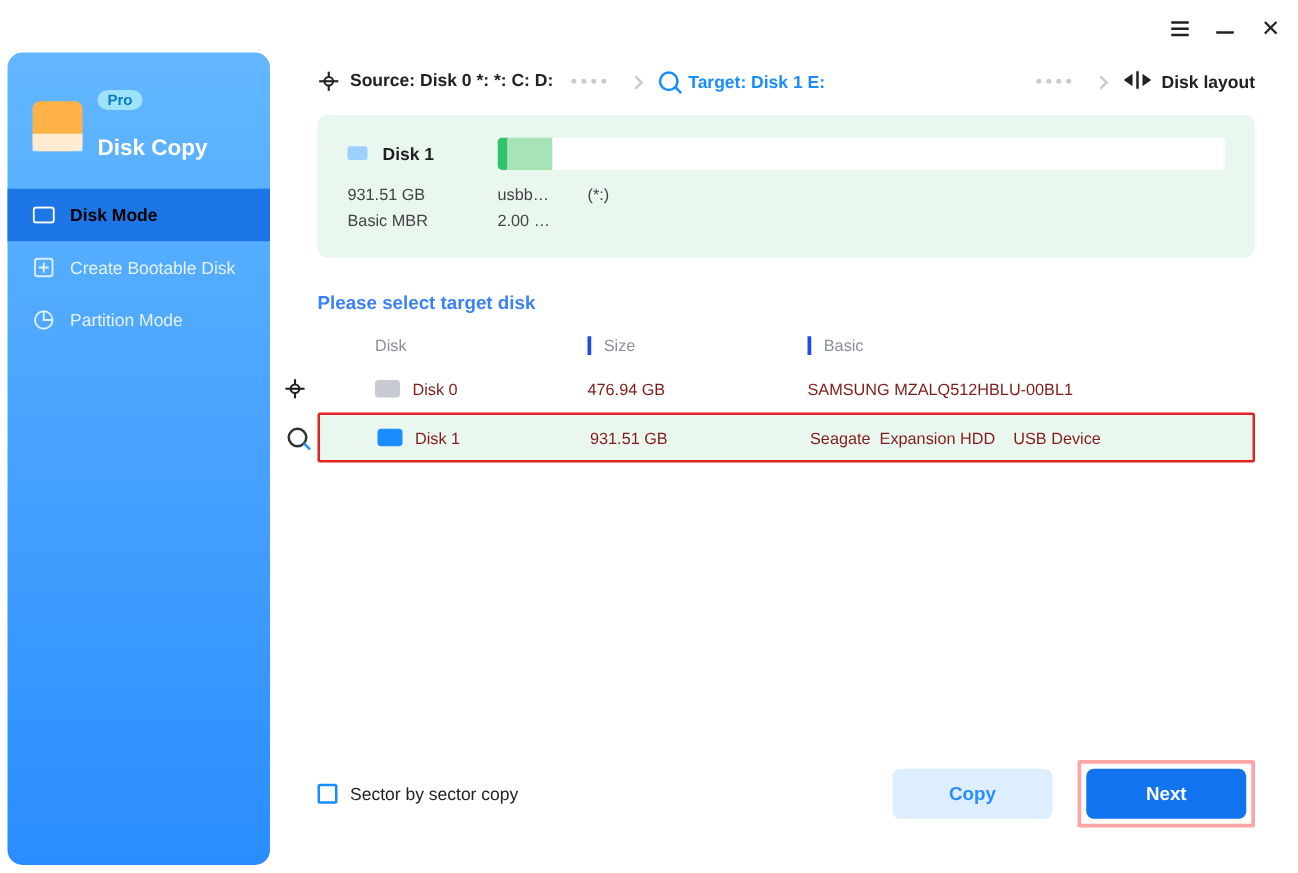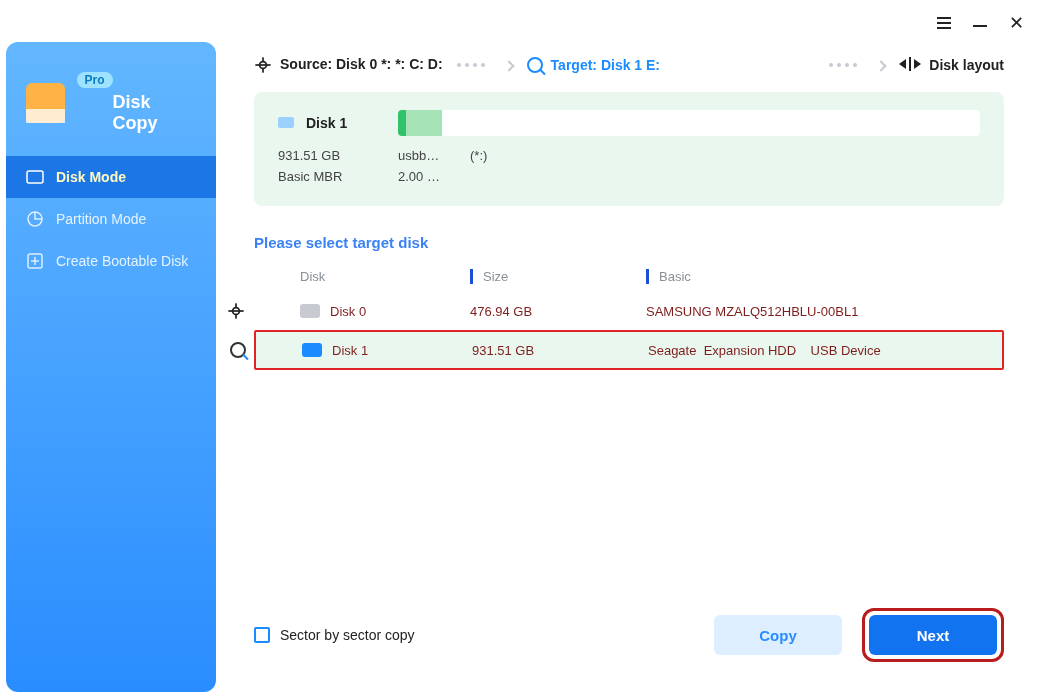--- a/index.html
+++ b/index.html
@@ -18,7 +18,7 @@
   .brand { display:flex; align-items:center; gap:12px; padding:6px 20px 18px 20px; }
   .brand .logo { width:40px; height:40px; background:#ffb347; border-radius:6px; position:relative; }
   .brand .logo::after { content:""; position:absolute; left:0; right:0; bottom:0; height:14px; background:rgba(255,255,255,0.75); }
-  .brand .txt { display:flex; align-items:flex-start; }
+  .brand .txt { display:flex; flex-direction:column; align-items:flex-start; }
   .brand .badge { background:#9de3ff; color:#0a7cc3; font-size:12px; font-weight:600; padding:1px 8px; border-radius:8px; }
   .brand .name { font-size:18px; font-weight:700; margin-top:20px; }
 

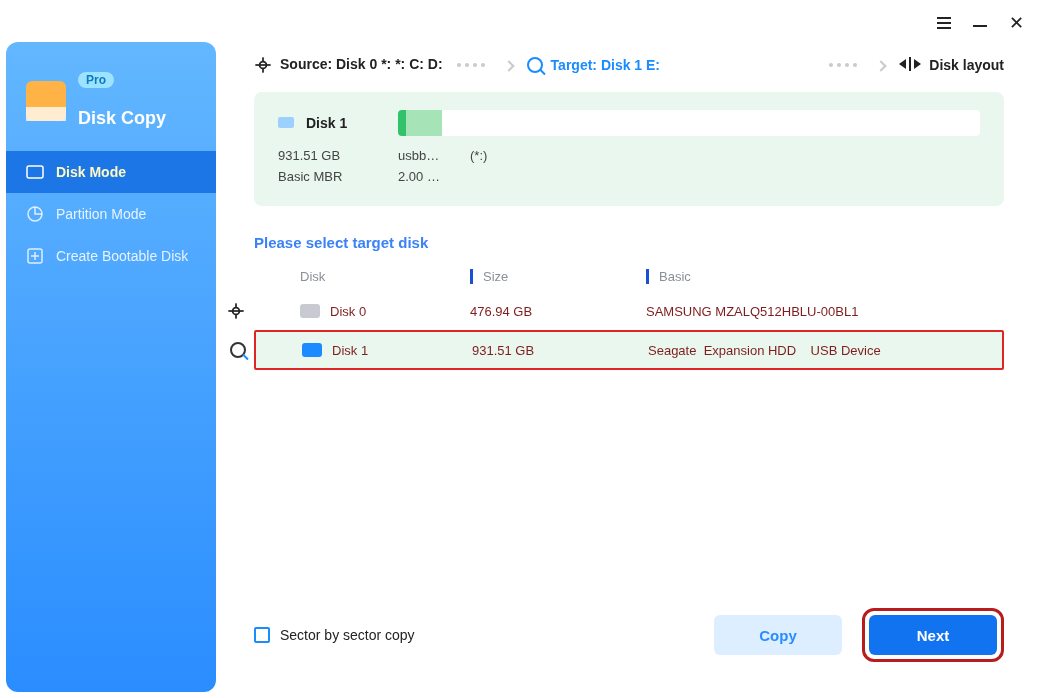--- a/index.html
+++ b/index.html
@@ -24,7 +24,7 @@
 
   .nav { margin-top:4px; }
   .nav .item { display:flex; align-items:center; gap:12px; padding:12px 20px; font-size:14px; color:rgba(255,255,255,0.85); cursor:pointer; }
-  .nav .item.active { background:#1d76e6; color:#fef9c3; font-weight:600; }
+  .nav .item.active { background:#1d76e6; color:#000000; font-weight:600; }
   .nav .ic { width:18px; height:18px; display:inline-flex; align-items:center; justify-content:center; }
   .nav .ic svg { stroke:currentColor; fill:none; }
 

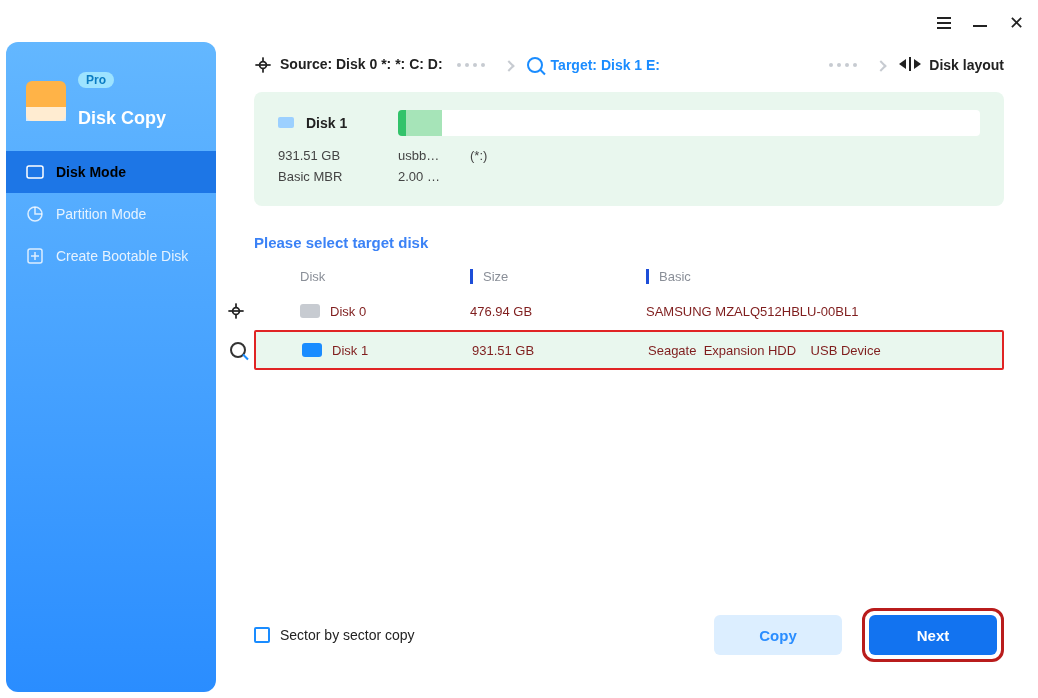--- a/index.html
+++ b/index.html
@@ -121,20 +121,20 @@
       <div class="item">
         <span class="ic">
             <svg width="18" height="18">
+              <rect x="2" y="2" width="14" height="14" rx="2" stroke="rgba(255,255,255,0.8)" stroke-width="1.5"></rect>
+              <path d="M9 5 V13 M5 9 H13" stroke="rgba(255,255,255,0.8)" stroke-width="1.5"></path>
+            </svg>
+          </span>
+        <span>Create Bootable Disk</span>
+      </div>
+      <div class="item">
+        <span class="ic">
+            <svg width="18" height="18">
               <circle cx="9" cy="9" r="7" stroke="rgba(255,255,255,0.8)" stroke-width="1.5"></circle>
               <path d="M9 2 V9 H16" stroke="rgba(255,255,255,0.8)" stroke-width="1.5"></path>
             </svg>
           </span>
         <span>Partition Mode</span>
-      </div>
-      <div class="item">
-        <span class="ic">
-            <svg width="18" height="18">
-              <rect x="2" y="2" width="14" height="14" rx="2" stroke="rgba(255,255,255,0.8)" stroke-width="1.5"></rect>
-              <path d="M9 5 V13 M5 9 H13" stroke="rgba(255,255,255,0.8)" stroke-width="1.5"></path>
-            </svg>
-          </span>
-        <span>Create Bootable Disk</span>
       </div>
     </nav>
   </aside>

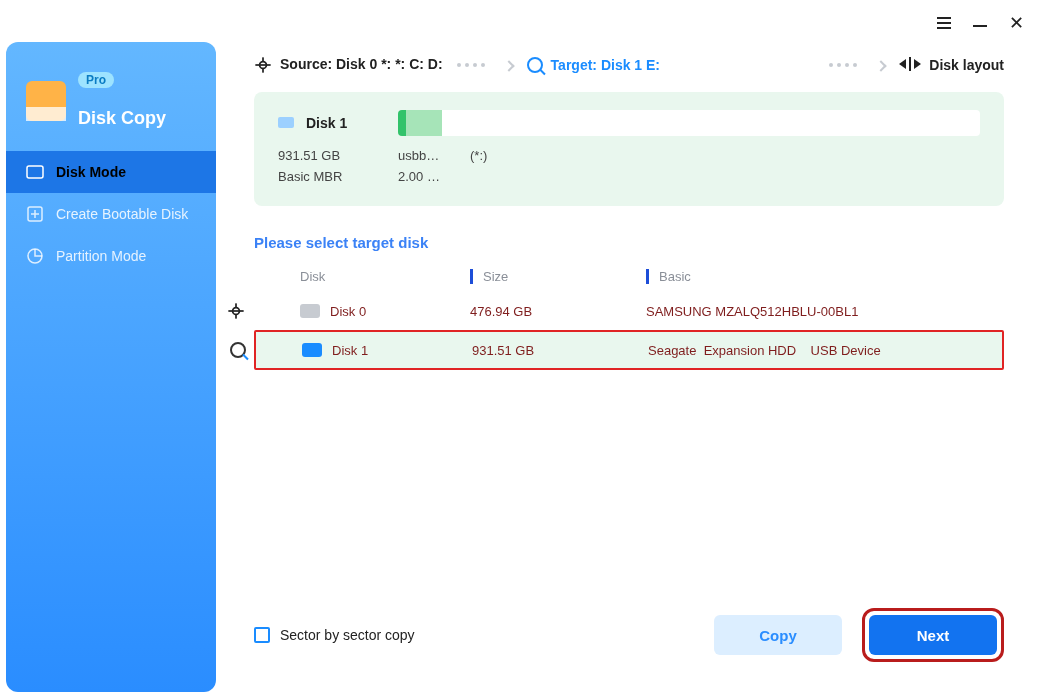--- a/index.html
+++ b/index.html
@@ -84,7 +84,7 @@
   .btn { min-width:128px; height:40px; border-radius:6px; display:flex; align-items:center; justify-content:center; font-size:15px; font-weight:600; cursor:pointer; }
   .btn.back { background:#dceeff; color:#2a8dff; margin-right:20px; }
   .btn.next { background:#1273f0; color:#fff; }
-  .hl { border:3px solid #b91c1c; padding:4px; border-radius:12px; }
+  .hl { border:3px solid #fca5a5; padding:4px; border-radius:2px; }
 </style>
 </head>
 <body>

